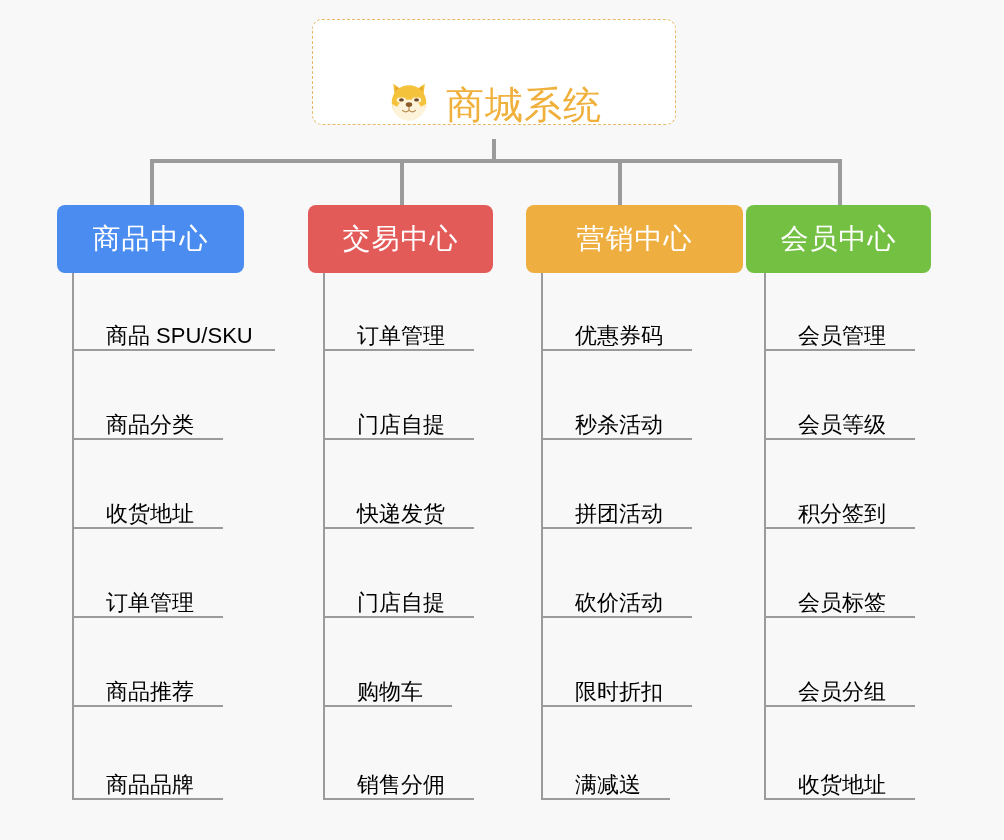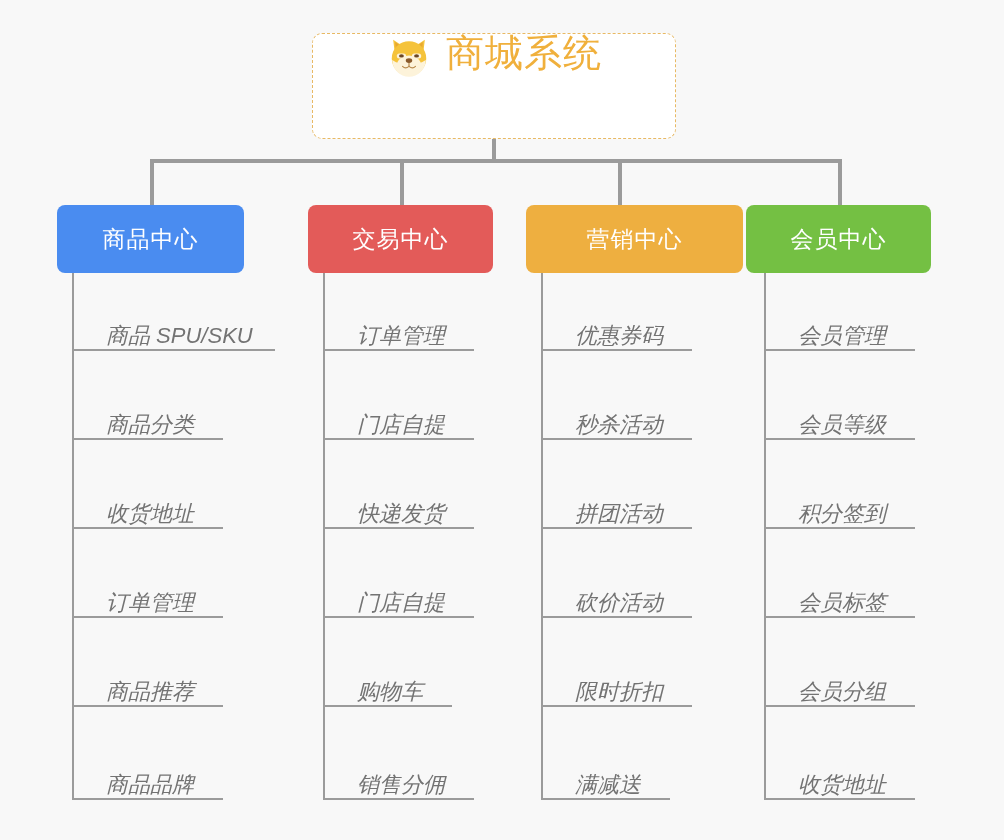--- a/index.html
+++ b/index.html
@@ -23,7 +23,7 @@
   .root-node {
     position: absolute;
     left: 312px;
-    top: 33px;
+    top: 19px;
     width: 364px;
     height: 106px;
     box-sizing: border-box;
@@ -31,7 +31,7 @@
     border: 1px dashed #e8b964;
     border-radius: 10px;
     display: flex;
-    align-items: flex-start;
+    align-items: flex-end;
     justify-content: center;
     gap: 14px;
   }

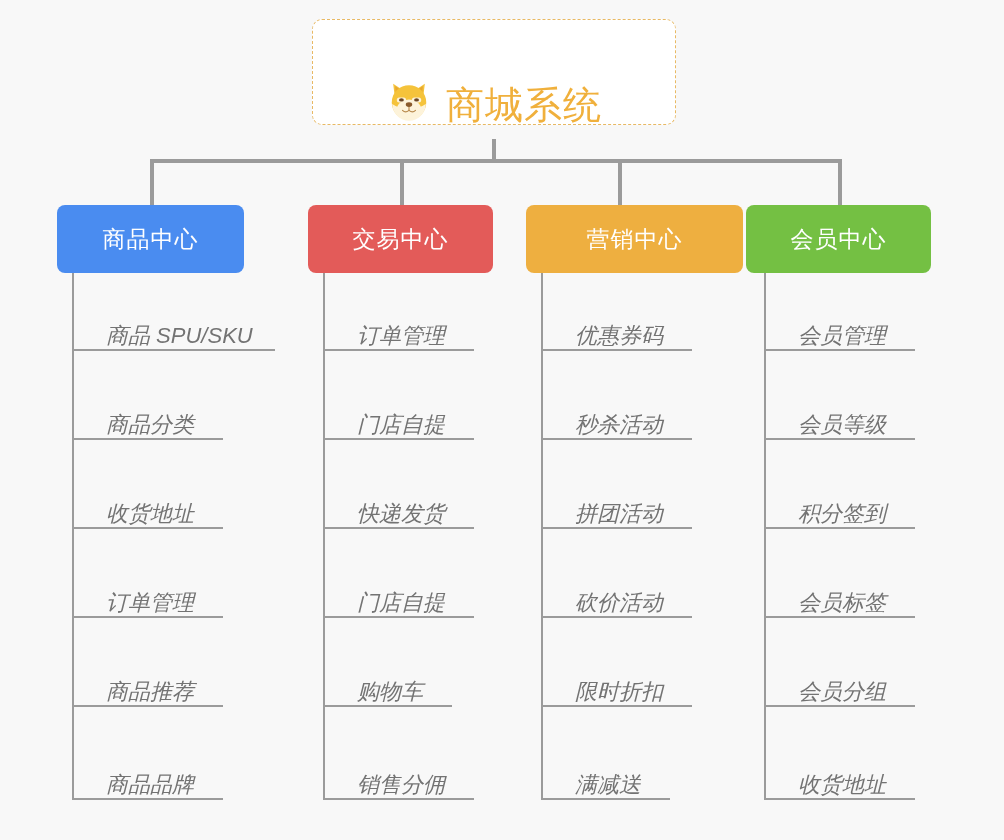--- a/index.html
+++ b/index.html
@@ -75,7 +75,7 @@
   }
   .cat-header-label {
     color: #ffffff;
-    font-size: 23px;
+    font-size: 28px;
     letter-spacing: 1px;
     line-height: 1;
     white-space: nowrap;

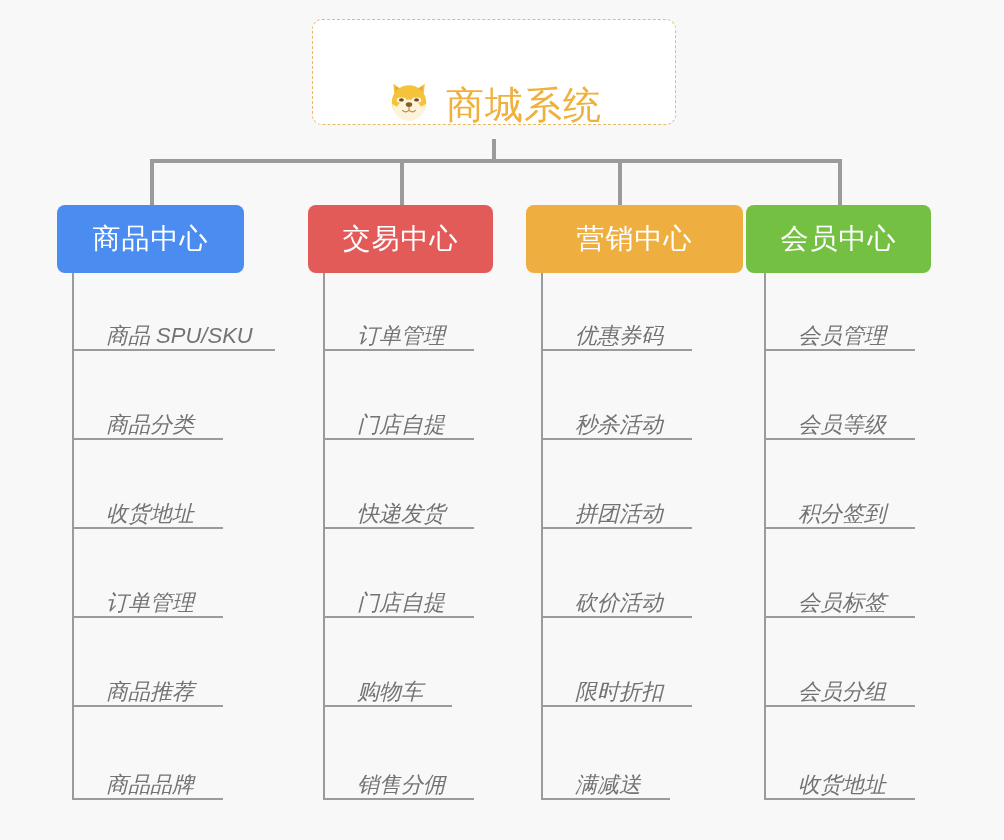--- a/index.html
+++ b/index.html
@@ -99,10 +99,9 @@
     bottom: 4px;
     left: 34px;
     font-size: 22px;
-    color: #737373;
+    color: #000000;
     line-height: 1;
     white-space: nowrap;
-    font-style: italic;
   }
   .leaf-underline {
     position: absolute;

